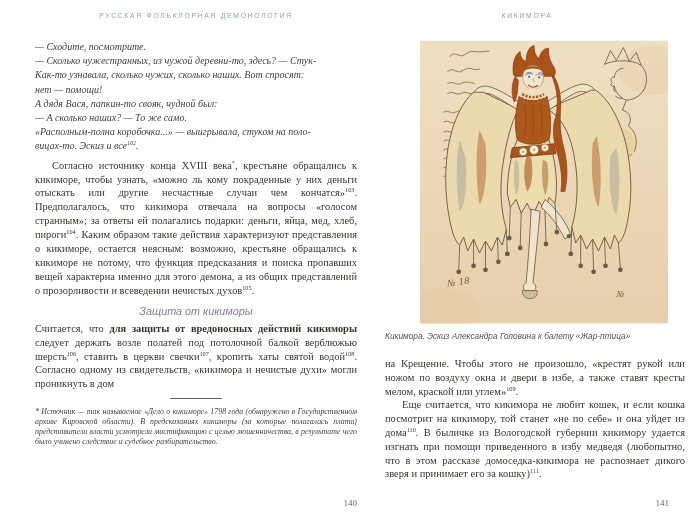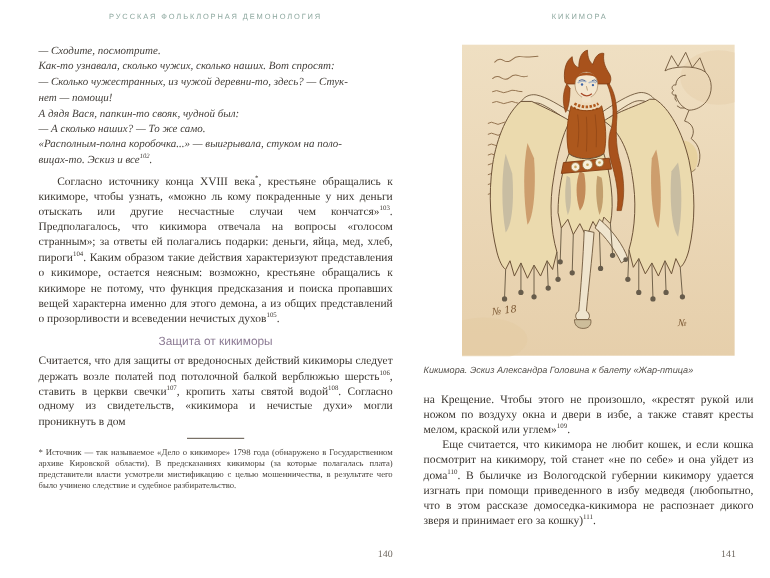--- a/index.html
+++ b/index.html
@@ -49,8 +49,8 @@
   <div class="leftcol">
     <div class="dialogue">
         <div class="dline"><span>— Сходите, посмотрите.</span></div>
+        <div class="dline"><span>— Сколько чужестранных, из чужой деревни-то, здесь? — Стук-</span></div>
         <div class="dline"><span>Как-то узнавала, сколько чужих, сколько наших. Вот спросят:</span></div>
-        <div class="dline"><span>— Сколько чужестранных, из чужой деревни-то, здесь? — Стук-</span></div>
         <div class="dline"><span>нет — помощи!</span></div>
         <div class="dline"><span>А дядя Вася, папкин-то свояк, чудной был:</span></div>
         <div class="dline"><span>— А сколько наших? — То же само.</span></div>

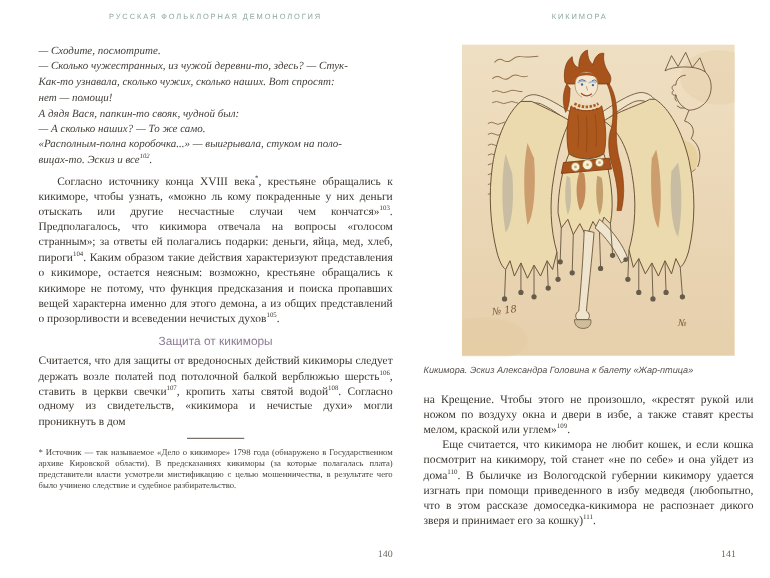--- a/index.html
+++ b/index.html
@@ -18,7 +18,7 @@
   .p-indent{text-indent:17px;}
   .para1{margin-top:5px;}
   .sect-head{margin-top:7px;margin-bottom:5px;text-align:center;
-             font-family:"Liberation Sans",sans-serif;font-size:10.8px;color:#8c7b94;}
+             font-family:"Liberation Sans",sans-serif;font-size:10.8px;color:#8c7b94;font-style:italic;}
   .fn-rule{margin-top:7px;width:52px;border:none;border-top:1px solid #6b6257;}
   .footnote{margin-top:4px;font-size:7.9px;line-height:9.8px;text-align:justify;color:#46413b;}
 

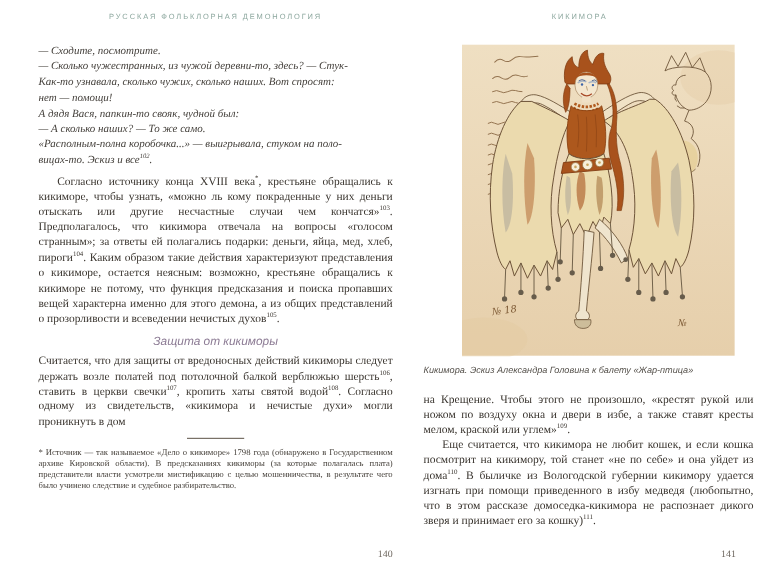--- a/index.html
+++ b/index.html
@@ -23,7 +23,7 @@
   .footnote{margin-top:4px;font-size:7.9px;line-height:9.8px;text-align:justify;color:#46413b;}
 
   sup{font-size:0.6em;line-height:0;vertical-align:super;letter-spacing:0;}
-  .b{font-weight:normal;}
+  .b{font-weight:bold;}
 
   .pagenum{position:absolute;top:498px;font-size:9px;color:#6e675f;text-align:right;}
   .pn-left{left:35px;width:322px;}

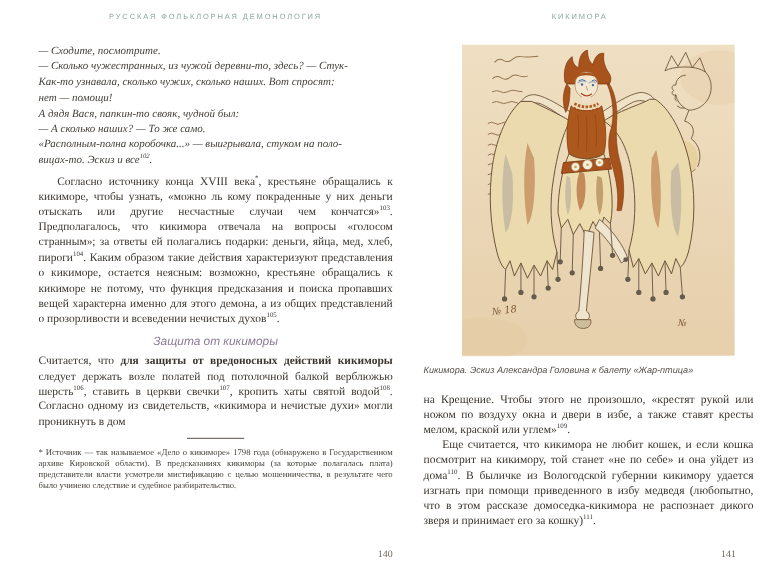--- a/index.html
+++ b/index.html
@@ -20,7 +20,7 @@
   .sect-head{margin-top:7px;margin-bottom:5px;text-align:center;
              font-family:"Liberation Sans",sans-serif;font-size:10.8px;color:#8c7b94;font-style:italic;}
   .fn-rule{margin-top:7px;width:52px;border:none;border-top:1px solid #6b6257;}
-  .footnote{margin-top:4px;font-size:7.9px;line-height:9.8px;text-align:justify;color:#46413b;}
+  .footnote{margin-top:4px;font-size:7.9px;line-height:9.8px;text-align:justify;color:#46413b;font-style:italic;}
 
   sup{font-size:0.6em;line-height:0;vertical-align:super;letter-spacing:0;}
   .b{font-weight:bold;}

